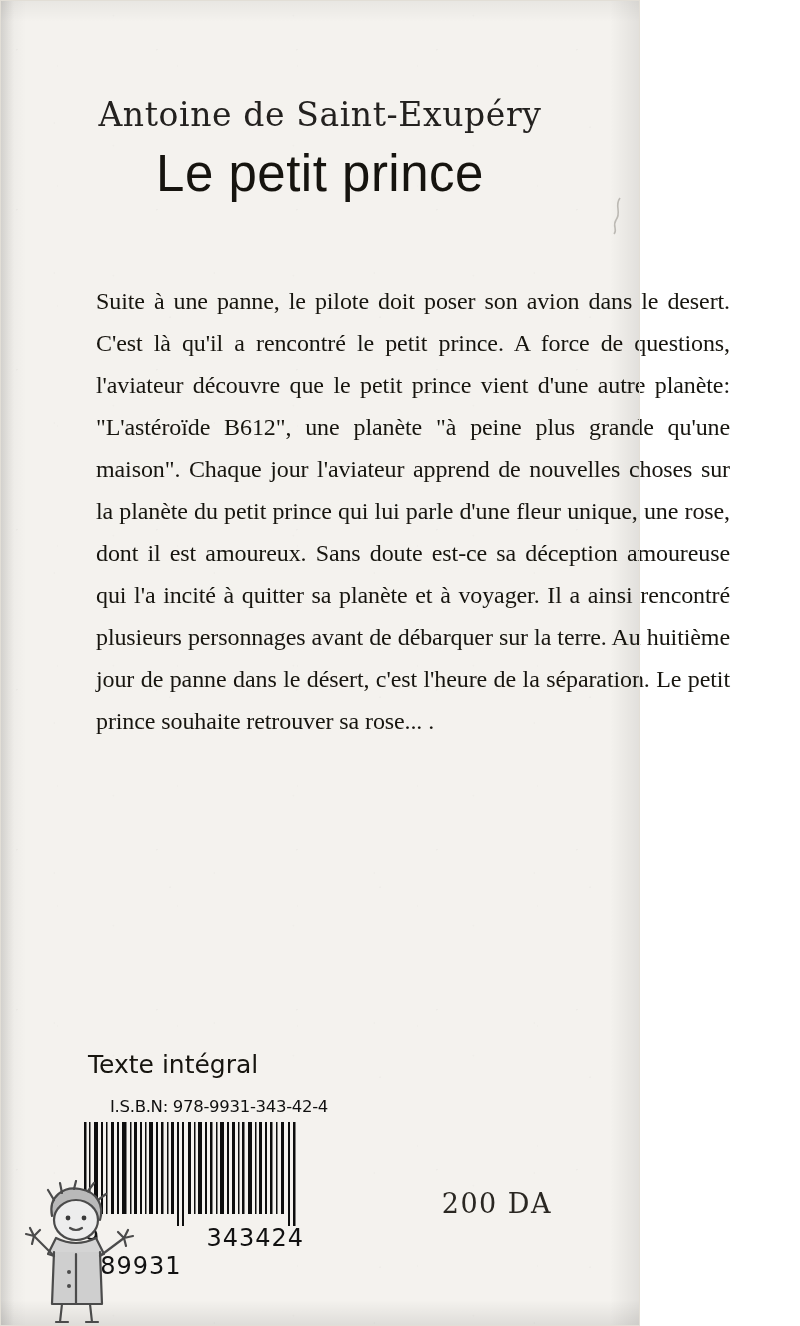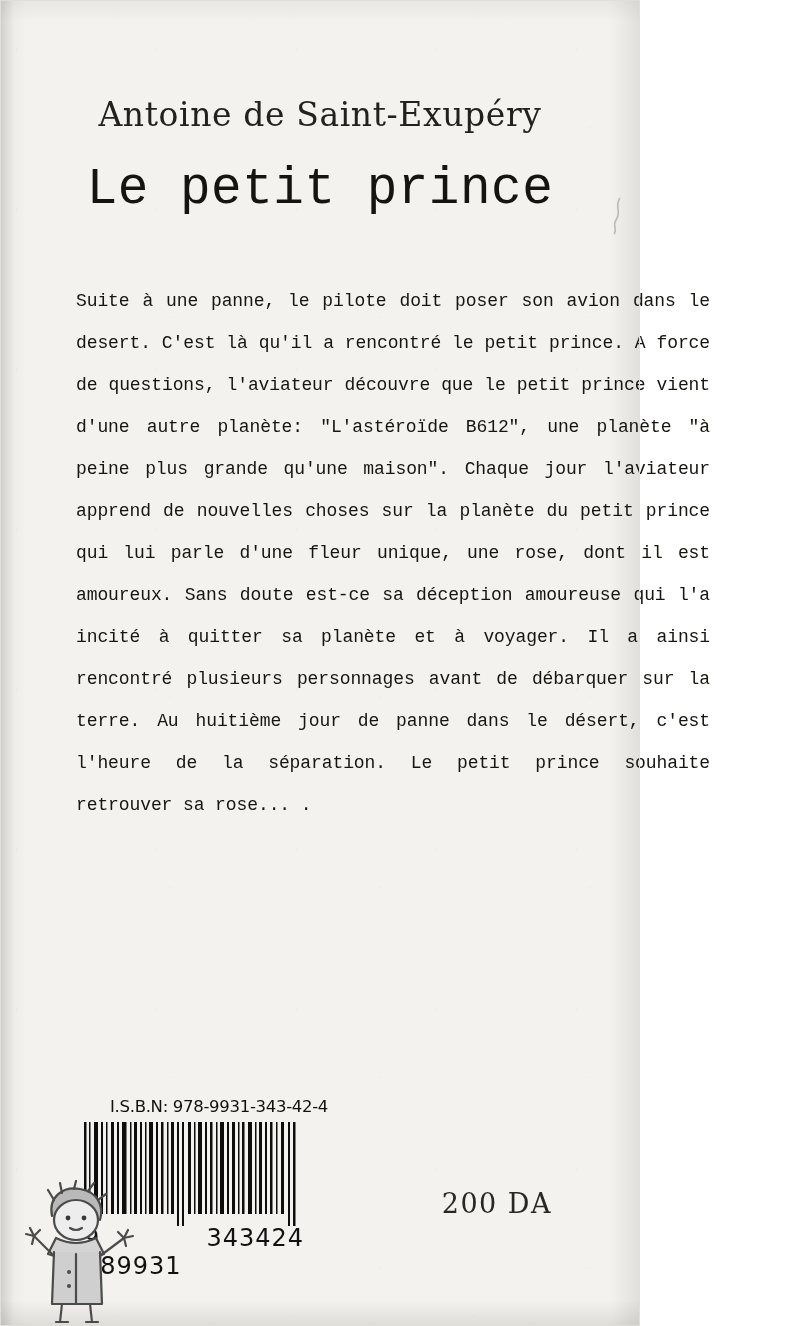--- a/index.html
+++ b/index.html
@@ -62,10 +62,10 @@
     line-height: 1.15;
   }
   .title {
-    font-family: Liberation Mono, monospace;
+    font-family: Liberation Sans, sans-serif;
     font-size: 51px;
     color: #16140f;
-    margin-top: 28px;
+    margin-top: 12px;
     letter-spacing: 0.5px;
     font-weight: 400;
     line-height: 1.1;

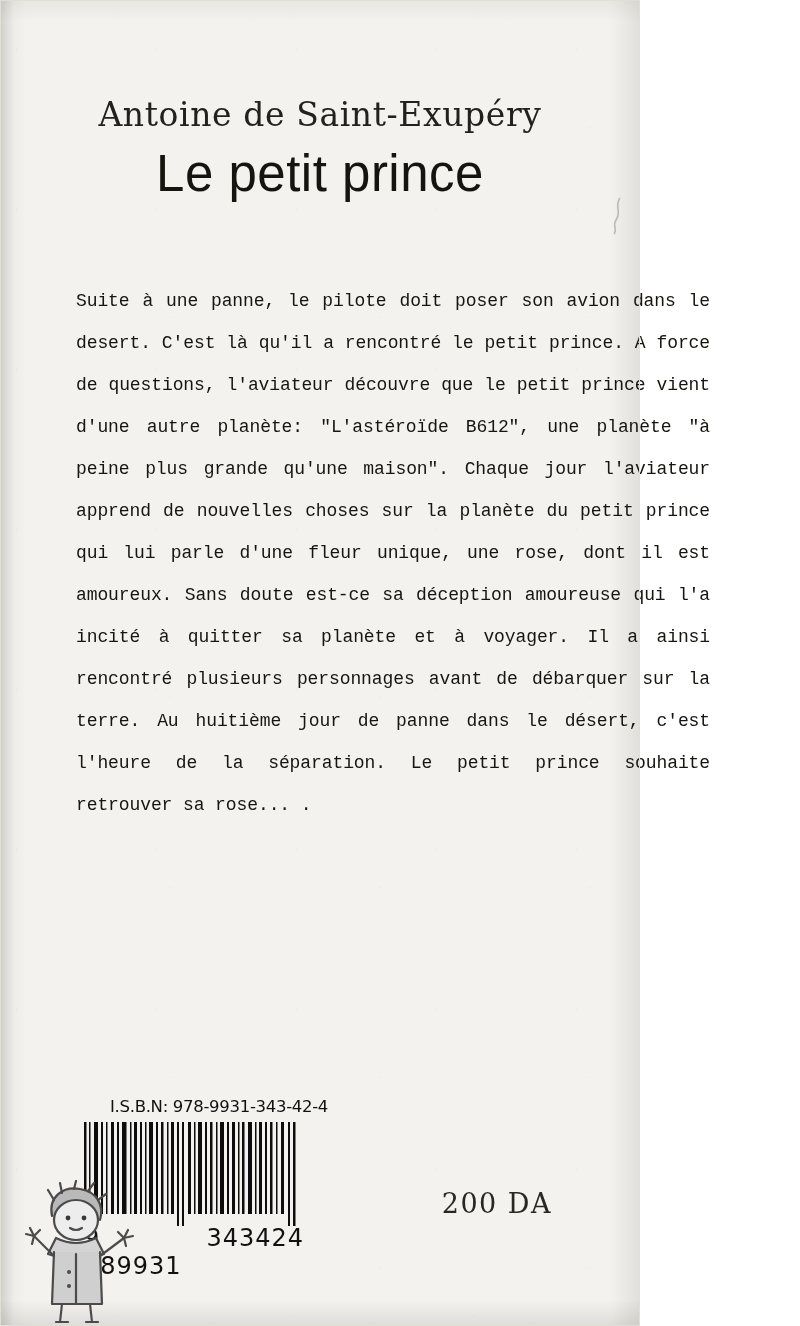--- a/index.html
+++ b/index.html
@@ -73,11 +73,11 @@
 
   .blurb {
     position: absolute;
-    left: 76px;
+    left: 96px;
     width: 634px;
     top: 280px;
-    font-family: Liberation Mono, monospace;
-    font-size: 18px;
+    font-family: Liberation Serif, serif;
+    font-size: 24px;
     line-height: 42px;
     color: #17150f;
     text-align: justify;

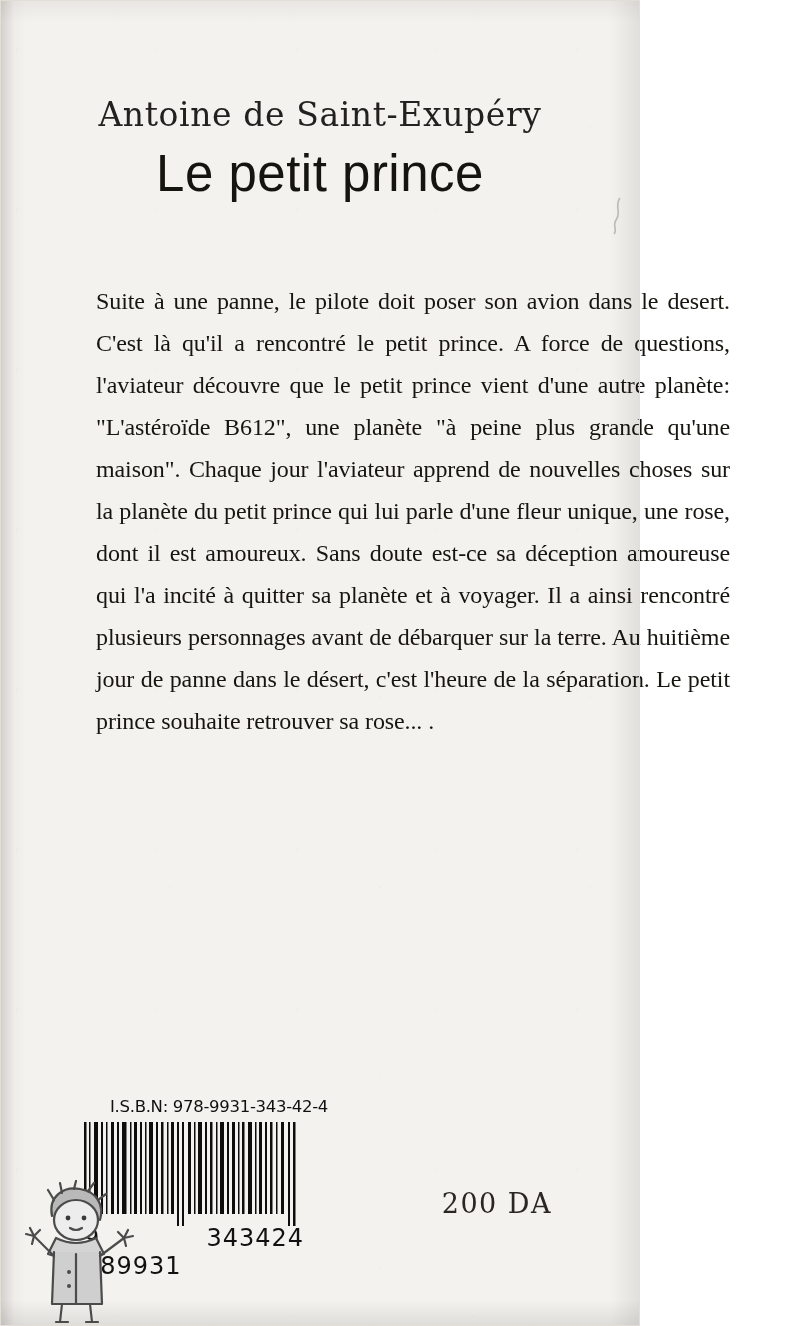--- a/index.html
+++ b/index.html
@@ -196,6 +196,7 @@
     <p>Suite à une panne, le pilote doit poser son avion dans le desert. C'est là qu'il a rencontré le petit prince. A force de questions, l'aviateur découvre que le petit prince vient d'une autre planète: "L'astéroïde B612", une planète "à peine plus grande qu'une maison". Chaque jour l'aviateur apprend de nouvelles choses sur la planète du petit prince qui lui parle d'une fleur unique, une rose, dont il est amoureux. Sans doute est-ce sa déception amoureuse qui l'a incité à quitter sa planète et à voyager. Il a ainsi rencontré plusieurs personnages avant de débarquer sur la terre. Au huitième jour de panne dans le désert, c'est l'heure de la séparation. Le petit prince souhaite retrouver sa rose... .</p>
   </div>
 
+  <div class="integral">Texte intégral</div>
 
   <div class="isbn-text">I.S.B.N: 978-9931-343-42-4</div>
 

